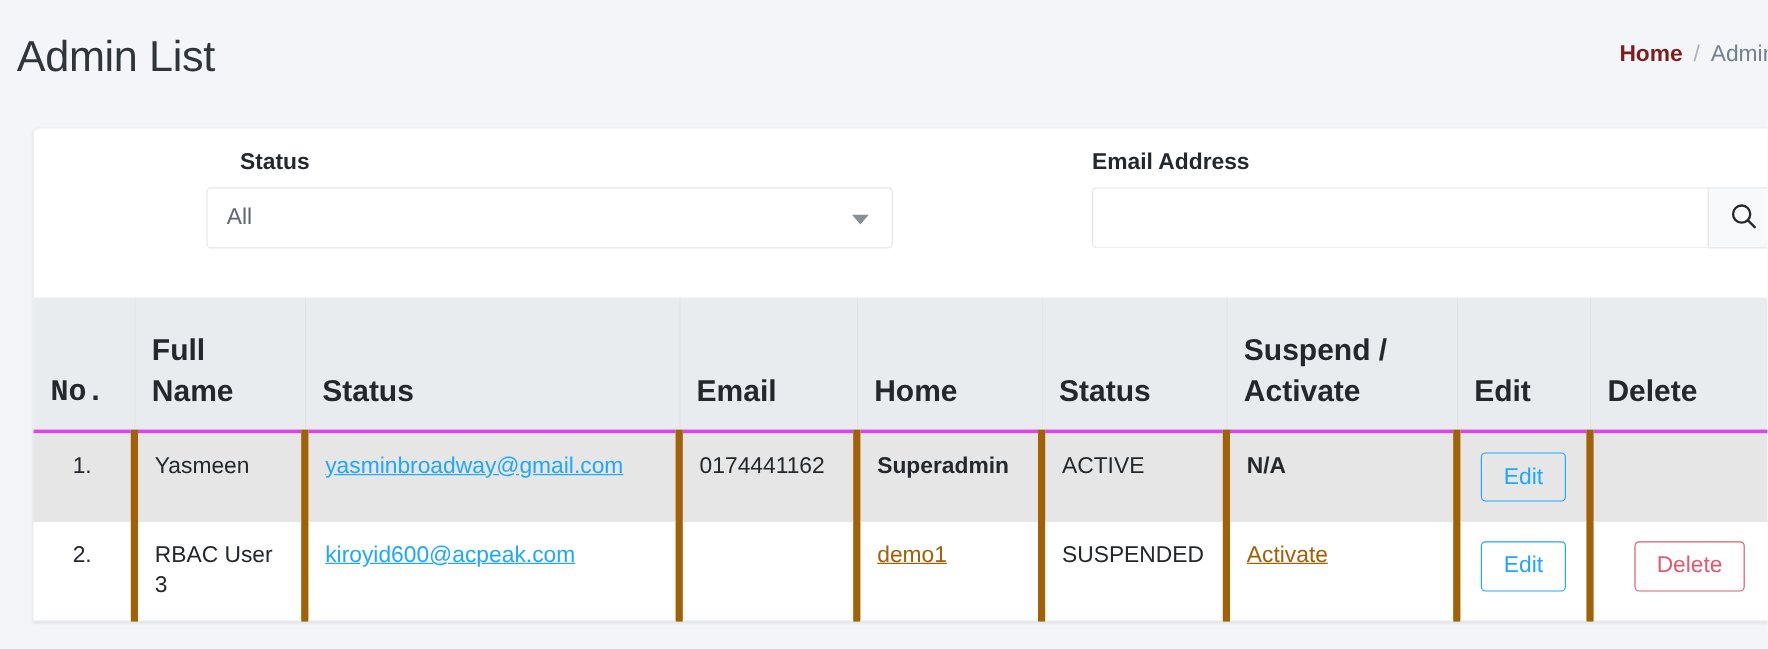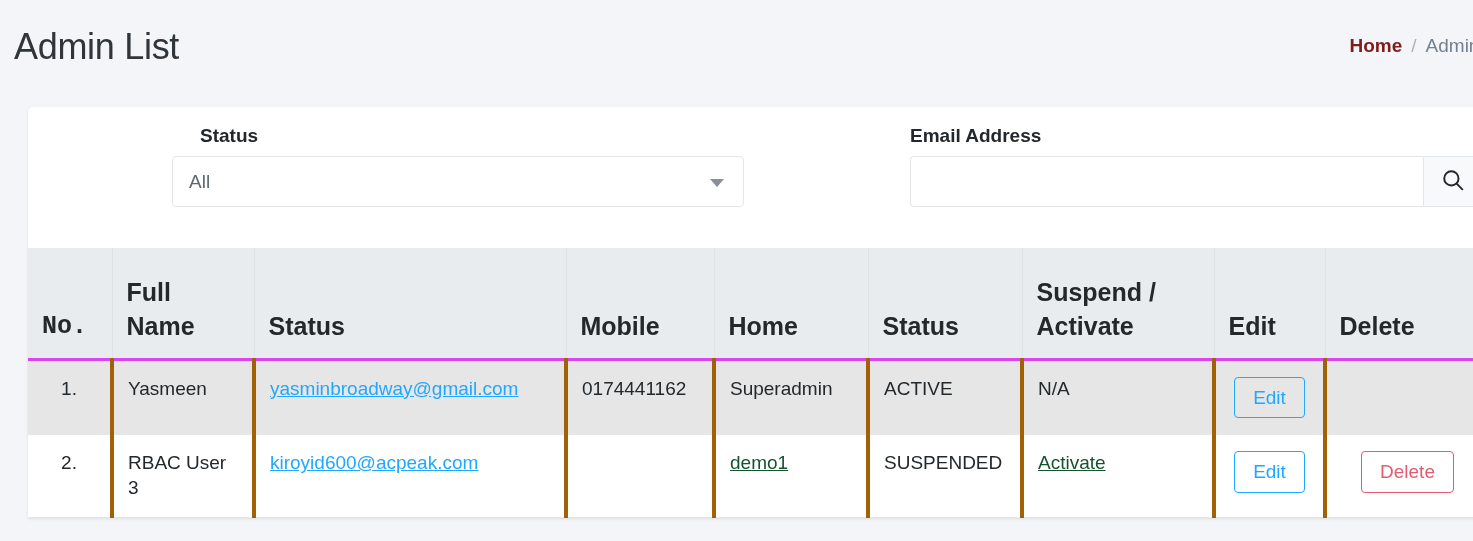--- a/index.html
+++ b/index.html
@@ -274,7 +274,7 @@
           <th class="center">No.</th>
           <th>Full Name</th>
           <th>Status</th>
-          <th>Mobile</th>
+          <th>Email</th>
           <th>Home</th>
           <th>Status</th>
           <th class="center">

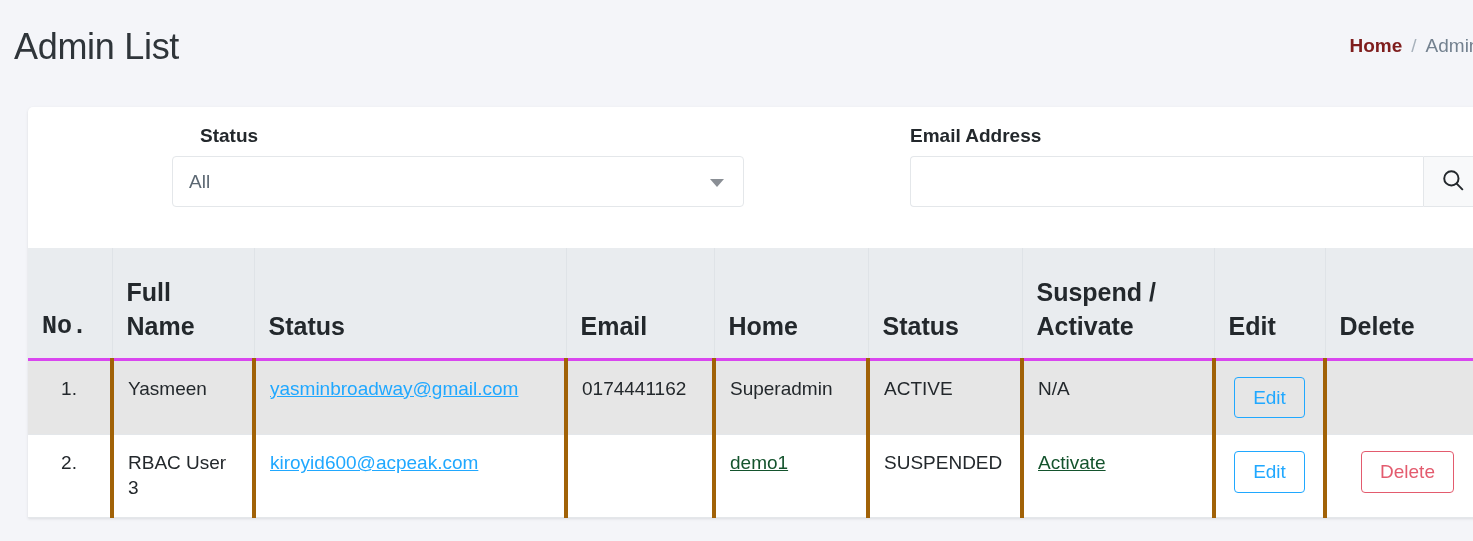--- a/index.html
+++ b/index.html
@@ -156,7 +156,7 @@
   th.center, td.center { text-align: center; }
 
   table.admin-table tbody td {
-    border-left: 4px solid #a16207;
+    border-left: 6px solid #a16207;
     border-bottom: 1px solid #e4e7ea;
     padding: 16px 14px;
     font-size: 19px;

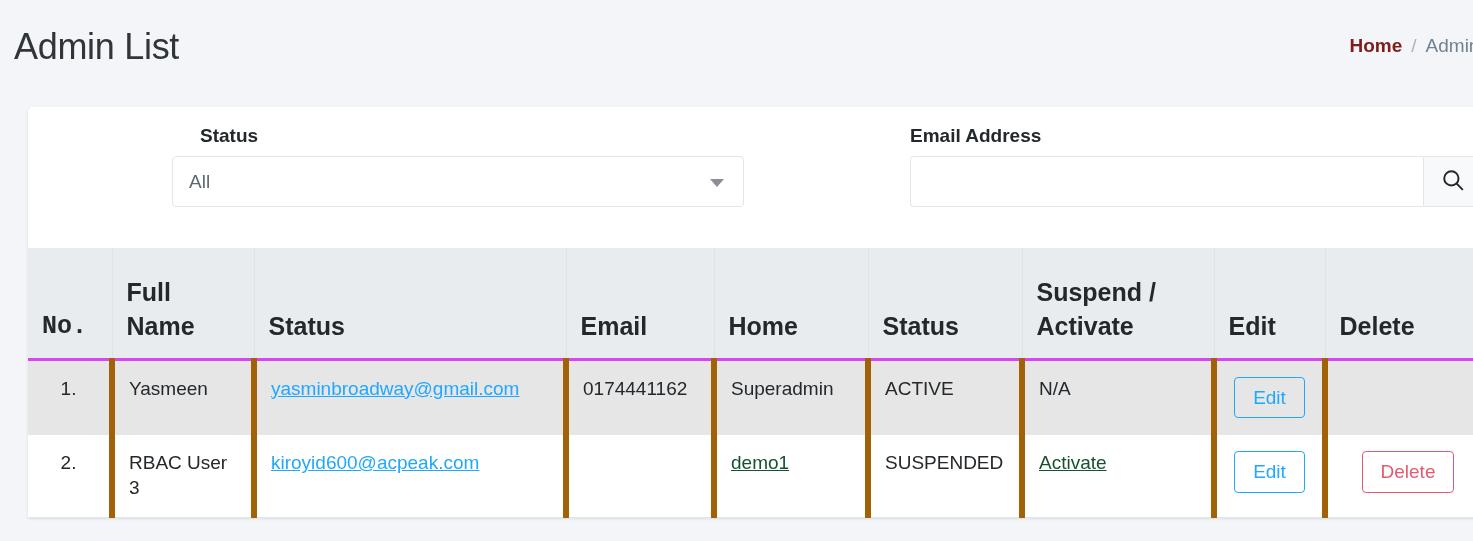--- a/index.html
+++ b/index.html
@@ -169,7 +169,7 @@
   tr.row-plain td { background: #ffffff; }
 
   td.no-cell { text-align: center; }
-  td.bold { font-weight: normal; }
+  td.bold { font-weight: bold; }
 
   a.email-link {
     color: #20a8ff;

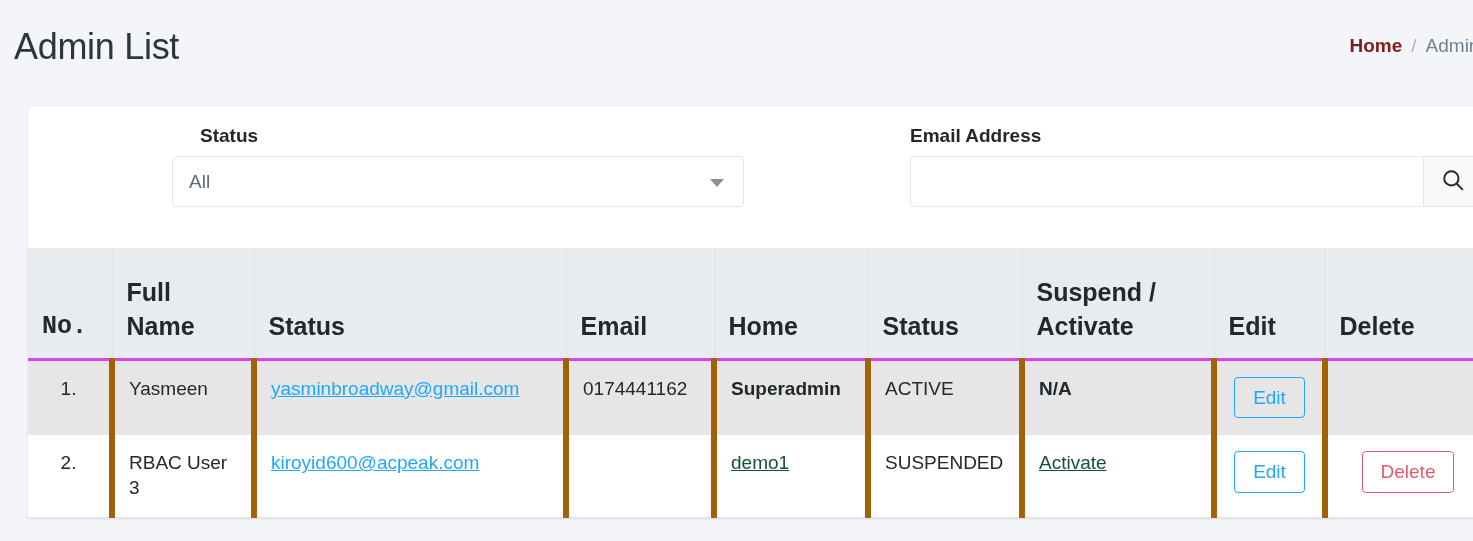--- a/index.html
+++ b/index.html
@@ -177,7 +177,7 @@
     word-break: break-all;
   }
   a.plain-link {
-    color: #14532d;
+    color: #a16207;
     text-decoration: underline;
   }
 

